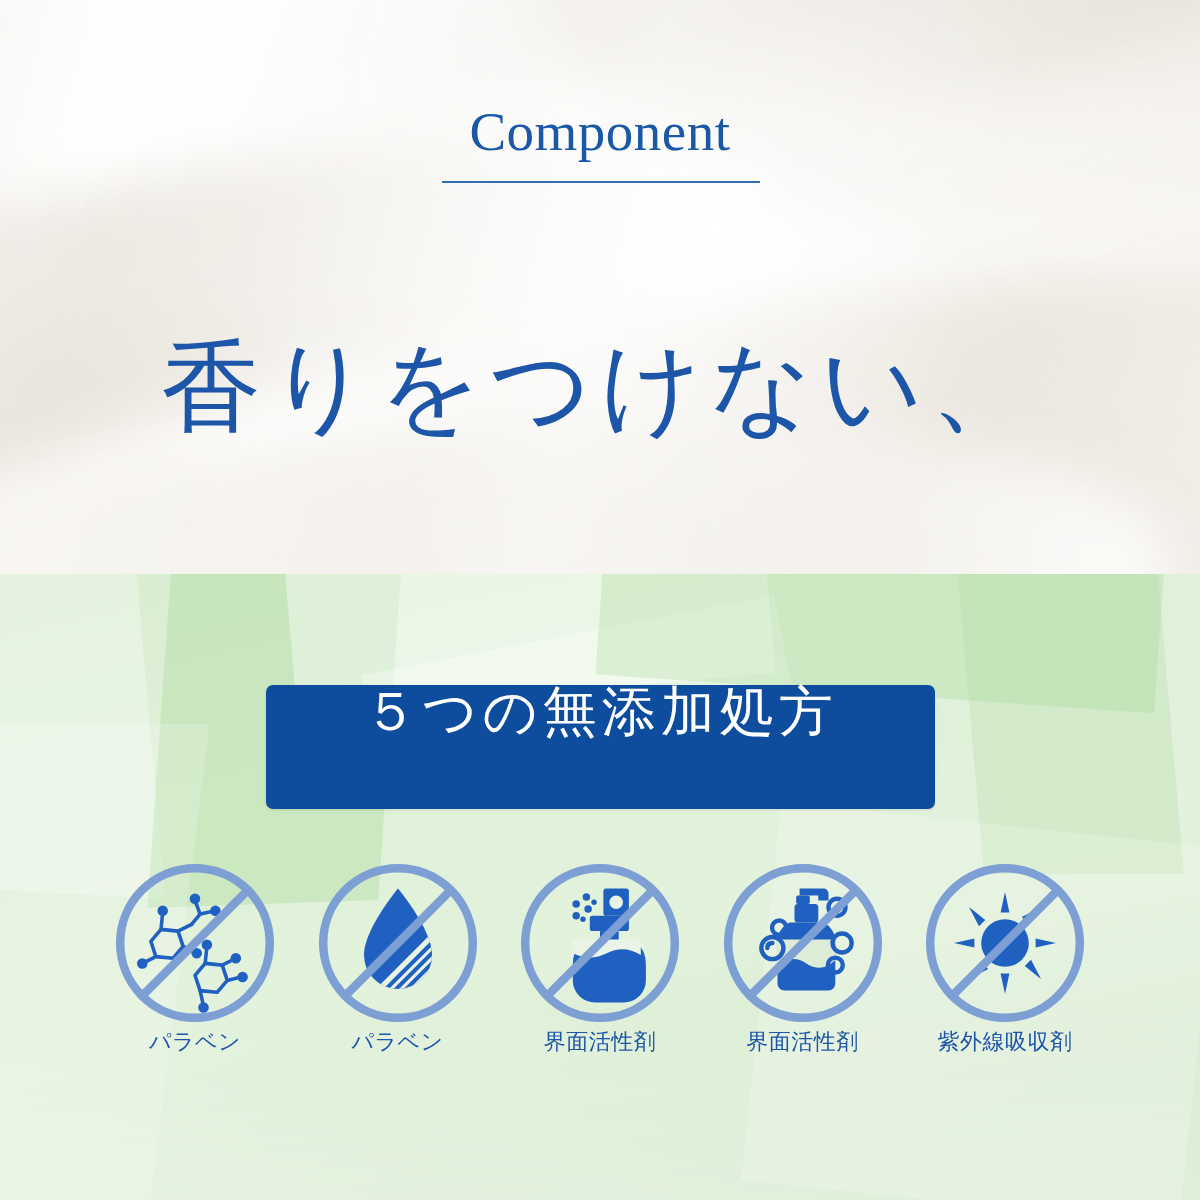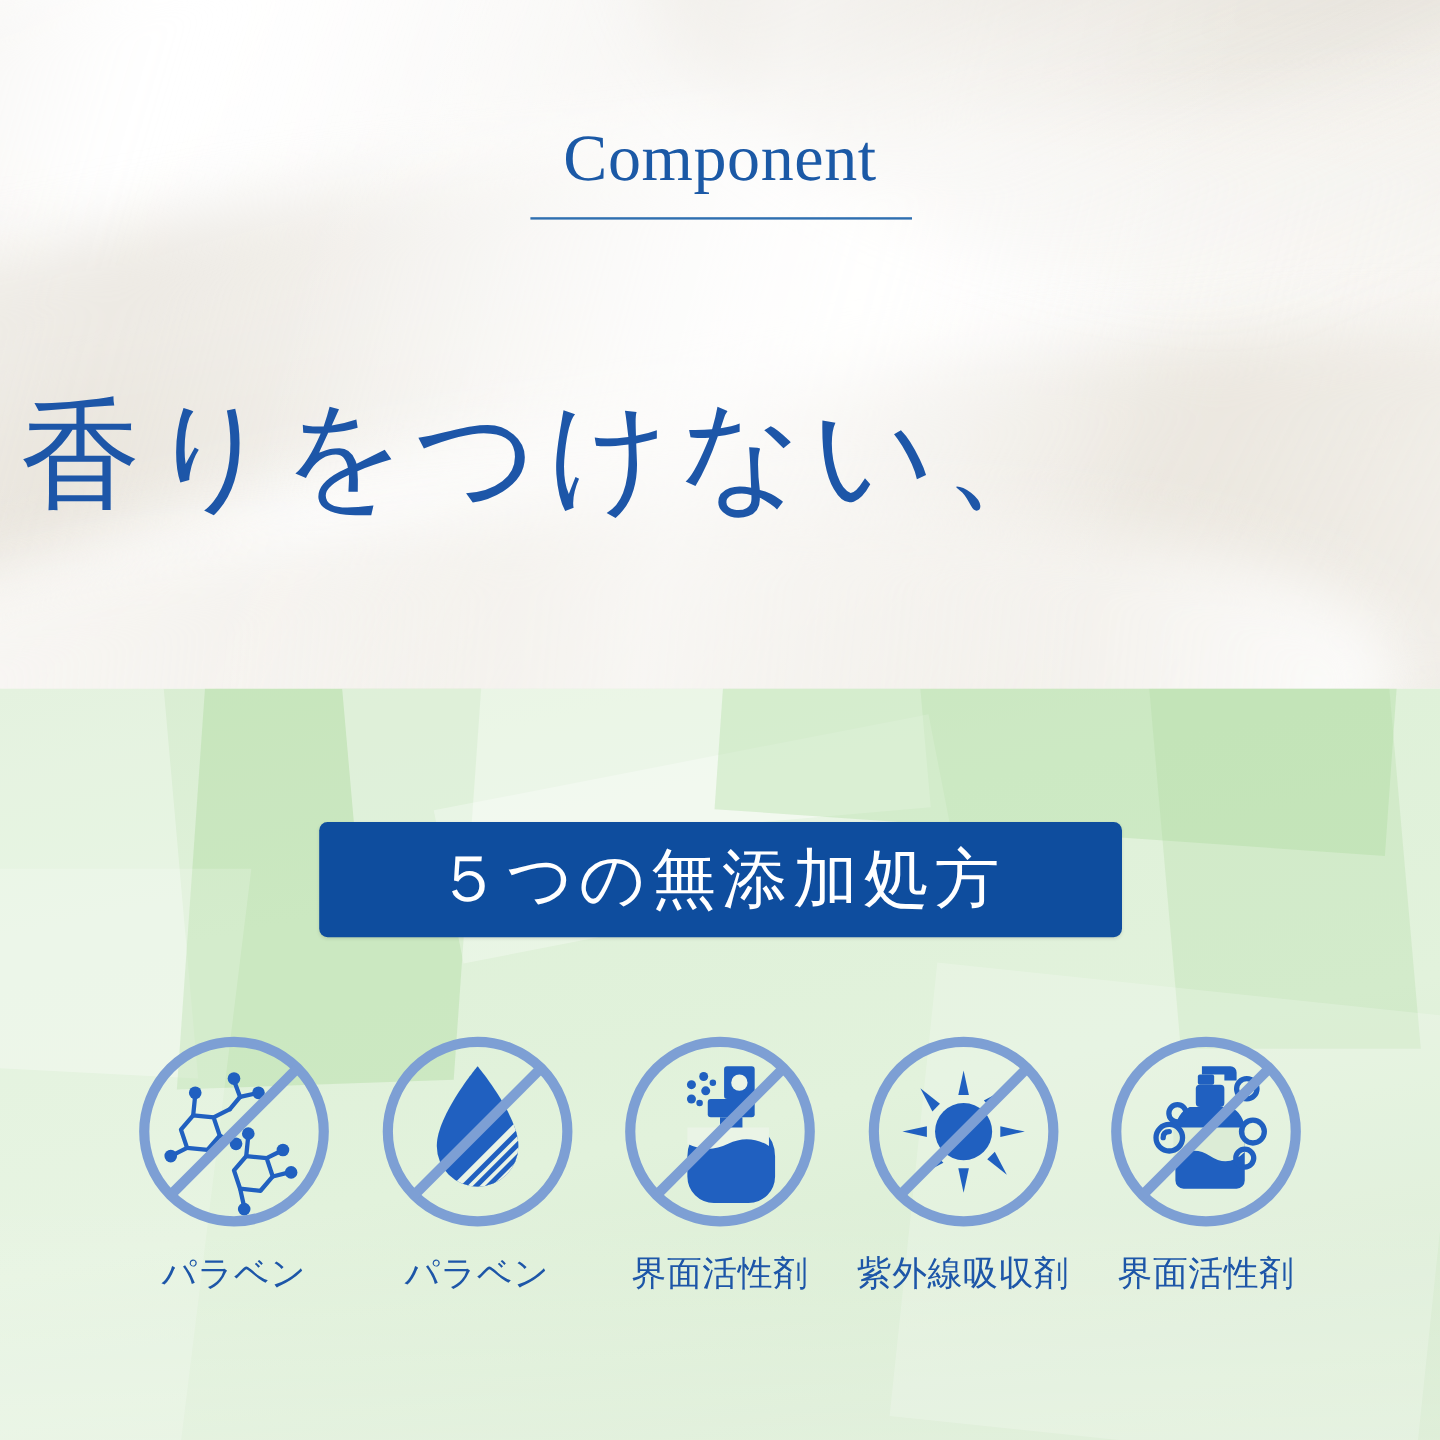--- a/index.html
+++ b/index.html
@@ -55,8 +55,8 @@
 
   
   .headline{
-    position:absolute;left:17px;right:0;top:250px;
-    font-family:Liberation Mono, monospace;
+    position:absolute;left:0;right:0;top:250px;text-align:center;
+    font-family:Liberation Serif, serif;
     color:#1d56a8;
     font-size:100px;line-height:142px;letter-spacing:8px;
     white-space:nowrap;font-weight:400;

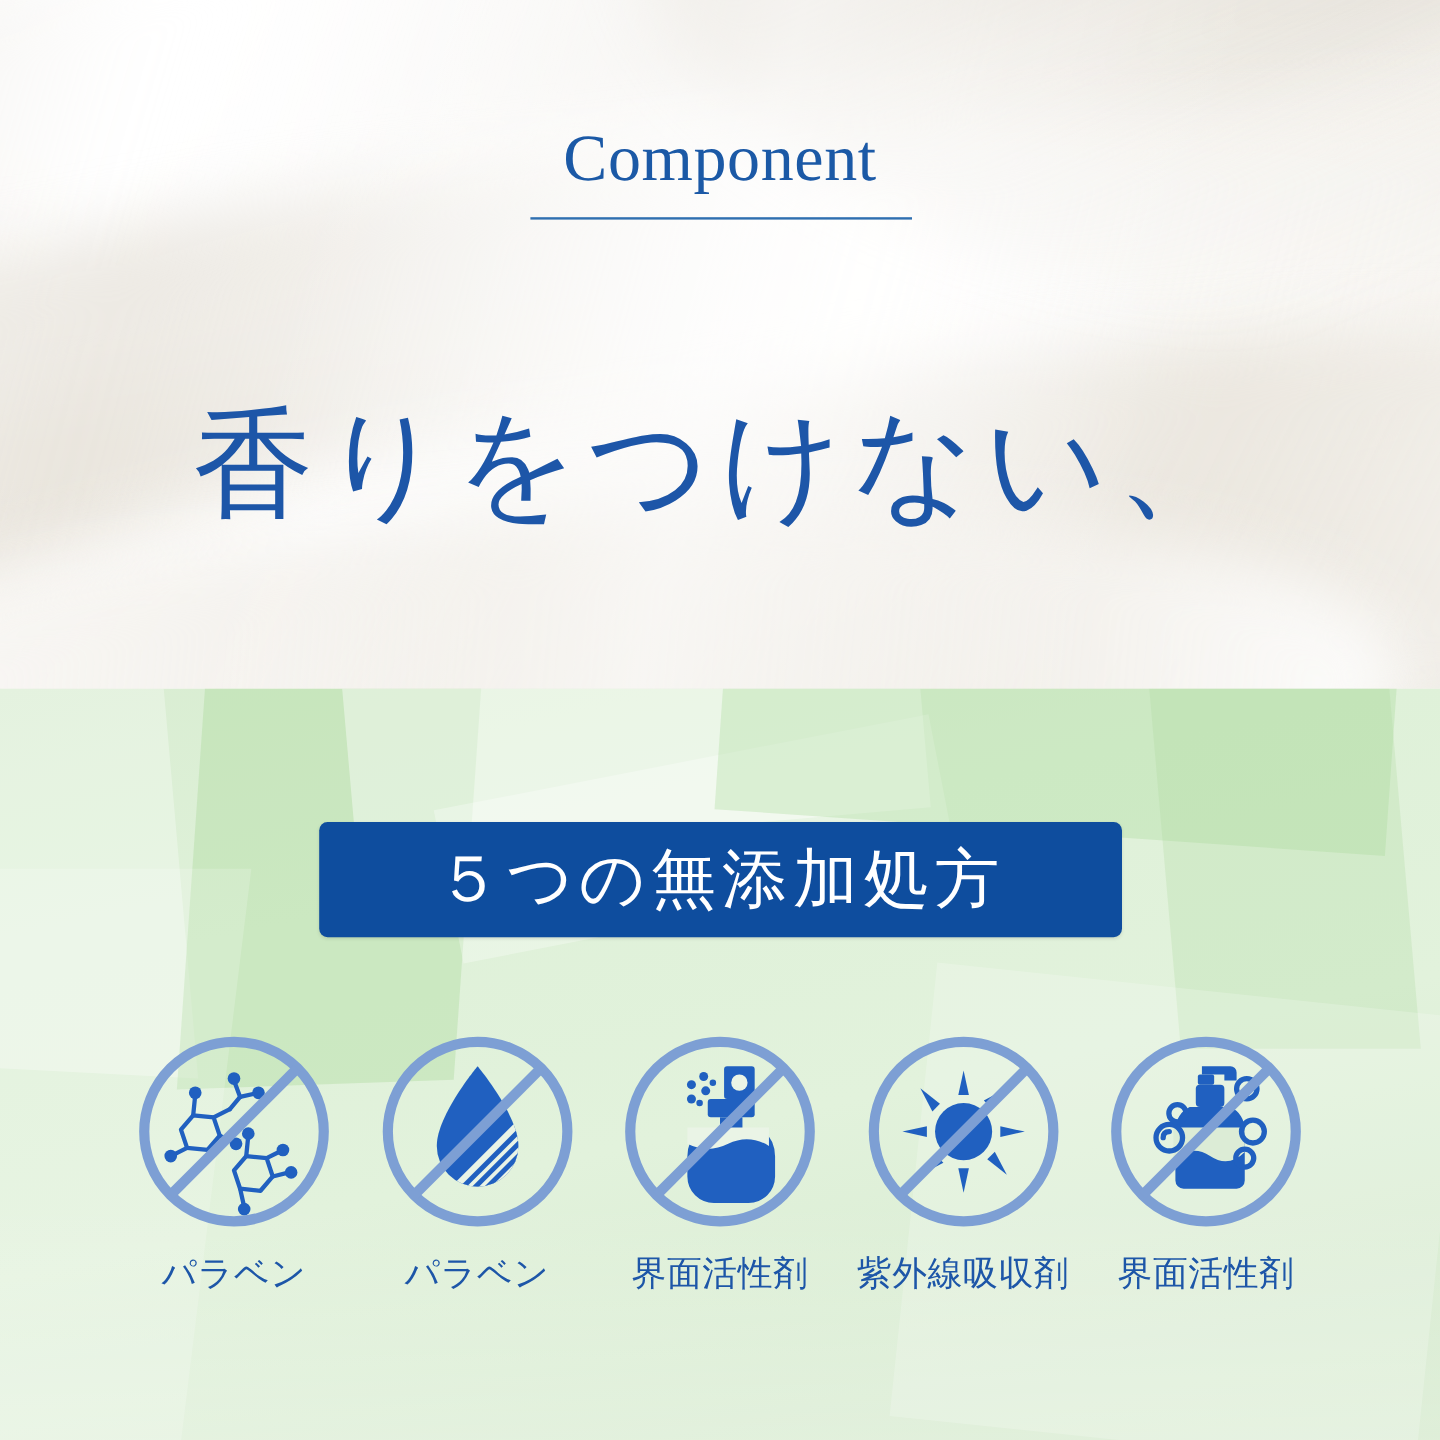--- a/index.html
+++ b/index.html
@@ -90,9 +90,9 @@
 
   
   .banner{
-    position:absolute;left:266px;top:111px;width:669px;height:96px;
+    position:absolute;left:266px;top:111px;width:669px;height:124px;
     background:#0e4d9e;border-radius:7px;
-    display:flex;align-items:center;justify-content:center;
+    display:flex;justify-content:center;
     box-shadow:0 1px 3px rgba(0,0,0,.10);
   }
   .banner-text{

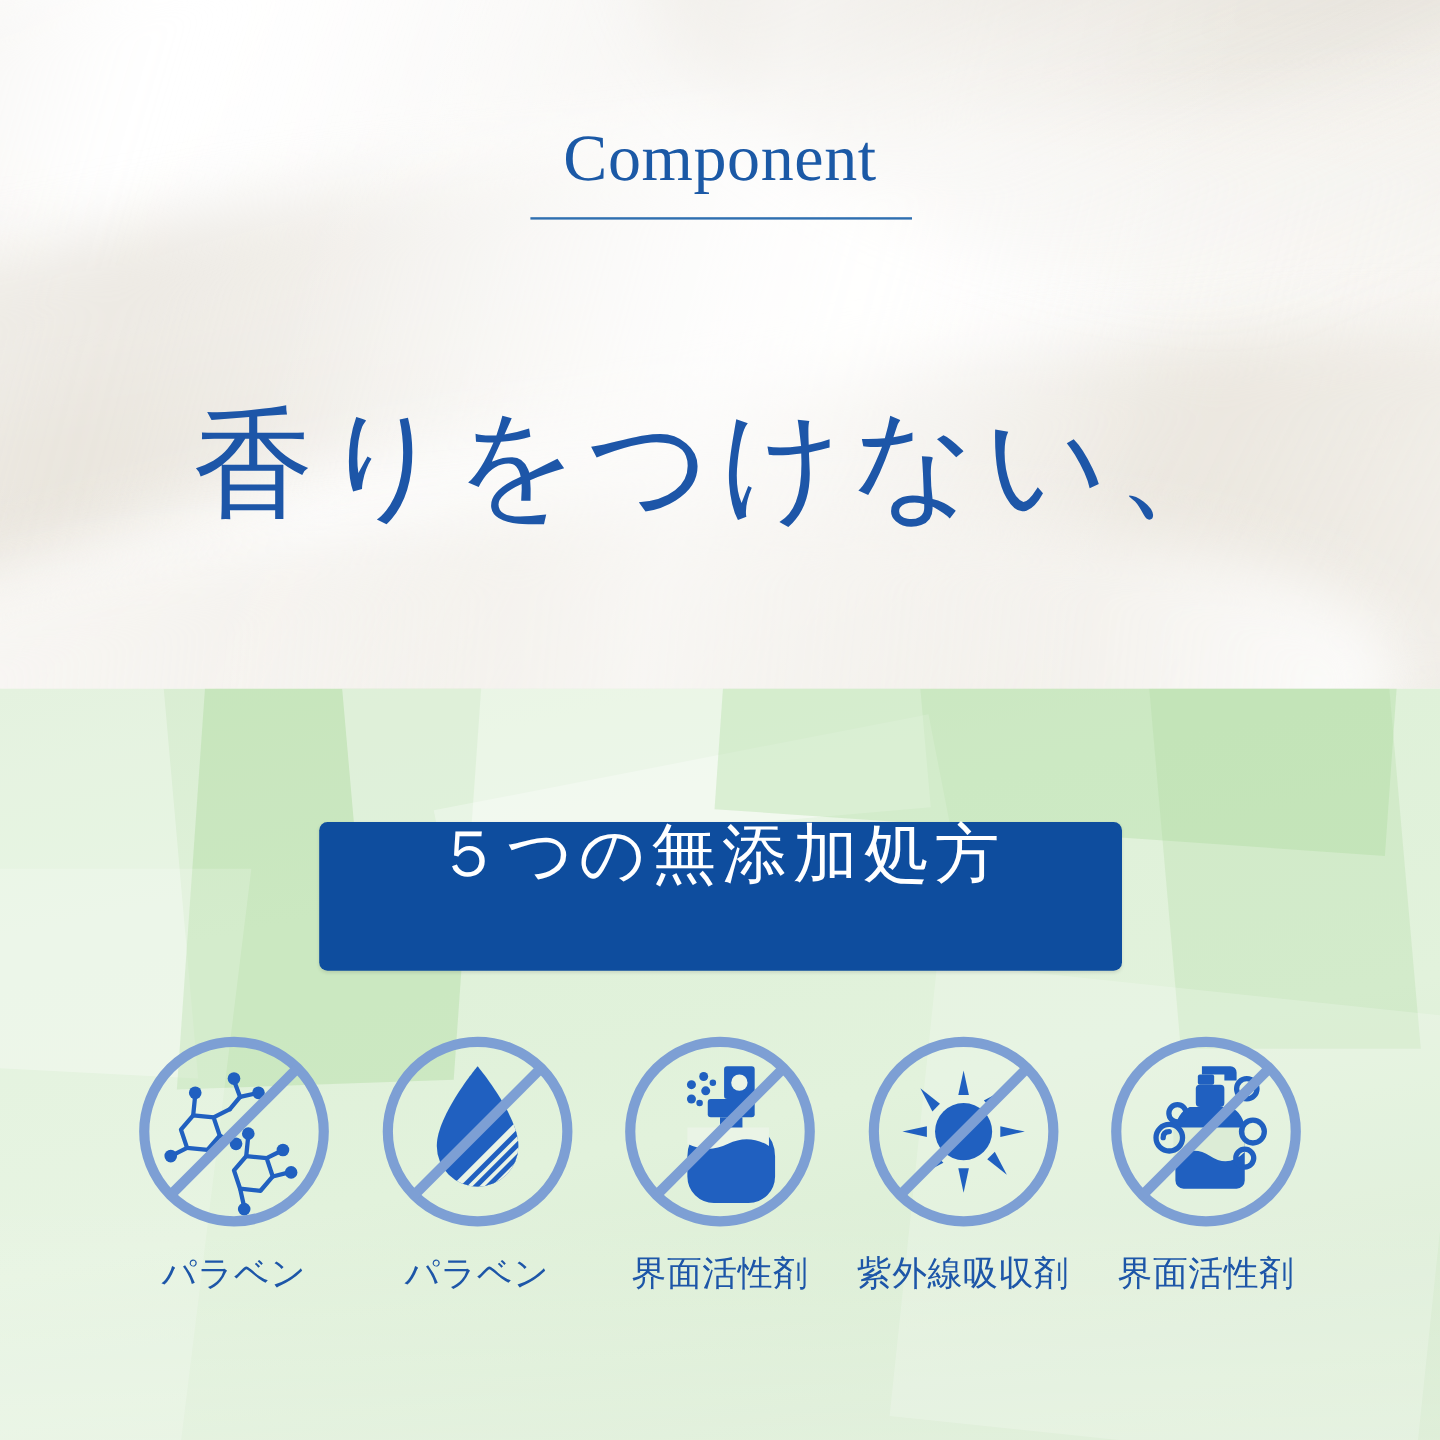--- a/index.html
+++ b/index.html
@@ -111,9 +111,9 @@
   }
   .icon-art{width:170px;height:170px;display:block;}
   .icon-label{
-    margin-top:19px;
+    margin-top:2px;
     font-family:"Liberation Sans","DejaVu Sans",sans-serif;
-    font-size:29px;color:#1d56a8;letter-spacing:.5px;white-space:nowrap;
+    font-size:22px;color:#1d56a8;letter-spacing:.5px;white-space:nowrap;
     line-height:1.1;
   }
 </style>

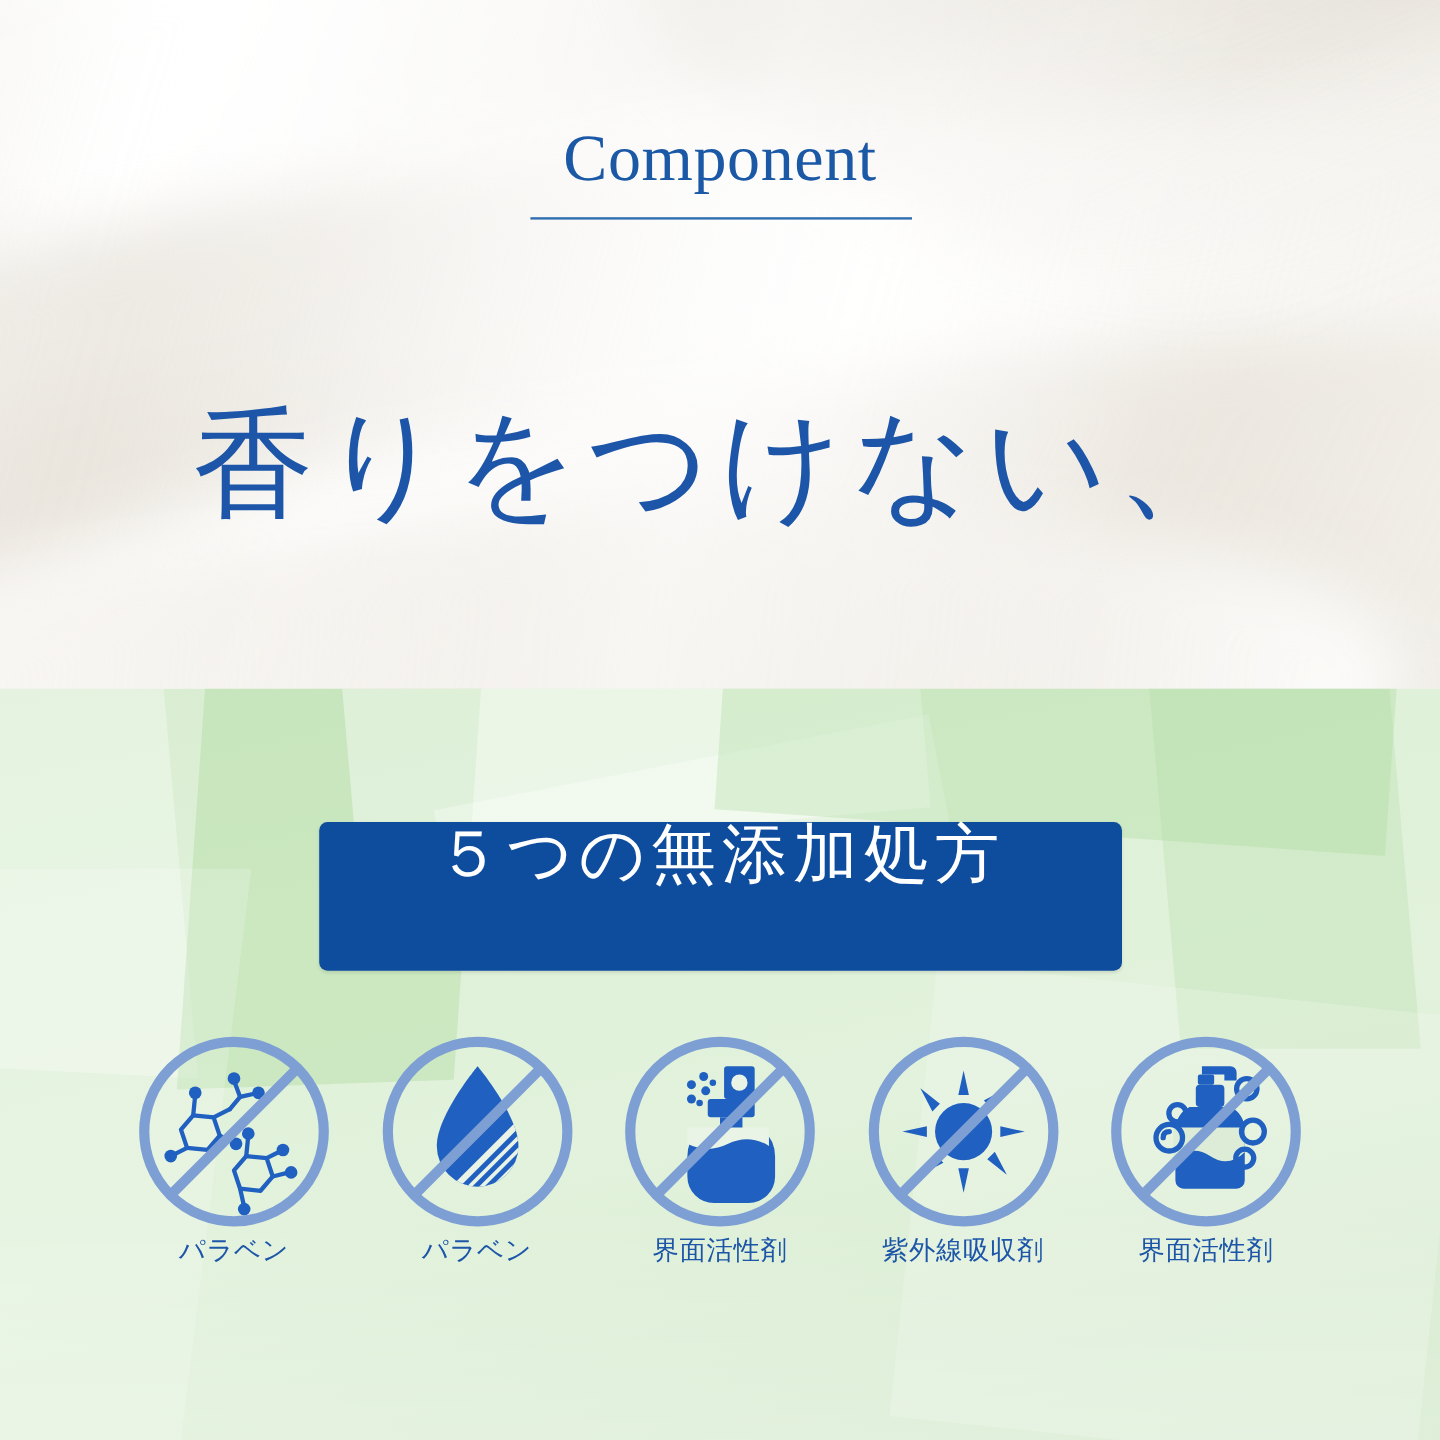--- a/index.html
+++ b/index.html
@@ -244,6 +244,29 @@
       <div class="icon-cell">
         <svg class="icon-art" viewBox="0 0 100 100">
           <g fill="#2060c0">
+            <path d="M48 18 h14 a3 3 0 0 1 3 3 v4 h-6 v-3 h-11 Z"></path>
+            <rect x="46" y="22" width="8" height="5" rx="1"></rect>
+            <rect x="45" y="27" width="14" height="11" rx="2"></rect>
+            <path d="M42 38 h20 a12 12 0 0 1 7 11 v25 a4 4 0 0 1 -4 4 h-26 a4 4 0 0 1 -4 -4 v-25 a12 12 0 0 1 7 -11 Z"></path>
+          </g>
+          <path d="M34 64 q9 -8 18 -2 q9 6 17 -2 v-12 h-35 Z" fill="#dcecd6"></path>
+          <g fill="none" stroke="#2060c0" stroke-width="2.6">
+            <circle cx="32" cy="53" r="6.5"></circle>
+            <circle cx="36" cy="41" r="4.2"></circle>
+            <circle cx="70" cy="29" r="5"></circle>
+            <circle cx="73" cy="50" r="5.6"></circle>
+            <circle cx="69" cy="63" r="4.4"></circle>
+          </g>
+          <path d="M29 53 q0 -3 3 -3" stroke="#2060c0" stroke-width="2.6" fill="none" stroke-linecap="round"></path>
+          <circle cx="50" cy="50" r="44" fill="none" stroke="#7d9fd4" stroke-width="5"></circle>
+          <line x1="19" y1="81" x2="81" y2="19" stroke="#7d9fd4" stroke-width="5" stroke-linecap="butt"></line>
+        </svg>
+        <span class="icon-label">界面活性剤</span>
+      </div>
+
+      <div class="icon-cell">
+        <svg class="icon-art" viewBox="0 0 100 100">
+          <g fill="#2060c0">
             <circle cx="50" cy="50" r="14"></circle>
             <g>
               <polygon points="50,20 52.6,32 47.4,32"></polygon>
@@ -262,29 +285,6 @@
         <span class="icon-label">紫外線吸収剤</span>
       </div>
 
-      <div class="icon-cell">
-        <svg class="icon-art" viewBox="0 0 100 100">
-          <g fill="#2060c0">
-            <path d="M48 18 h14 a3 3 0 0 1 3 3 v4 h-6 v-3 h-11 Z"></path>
-            <rect x="46" y="22" width="8" height="5" rx="1"></rect>
-            <rect x="45" y="27" width="14" height="11" rx="2"></rect>
-            <path d="M42 38 h20 a12 12 0 0 1 7 11 v25 a4 4 0 0 1 -4 4 h-26 a4 4 0 0 1 -4 -4 v-25 a12 12 0 0 1 7 -11 Z"></path>
-          </g>
-          <path d="M34 64 q9 -8 18 -2 q9 6 17 -2 v-12 h-35 Z" fill="#dcecd6"></path>
-          <g fill="none" stroke="#2060c0" stroke-width="2.6">
-            <circle cx="32" cy="53" r="6.5"></circle>
-            <circle cx="36" cy="41" r="4.2"></circle>
-            <circle cx="70" cy="29" r="5"></circle>
-            <circle cx="73" cy="50" r="5.6"></circle>
-            <circle cx="69" cy="63" r="4.4"></circle>
-          </g>
-          <path d="M29 53 q0 -3 3 -3" stroke="#2060c0" stroke-width="2.6" fill="none" stroke-linecap="round"></path>
-          <circle cx="50" cy="50" r="44" fill="none" stroke="#7d9fd4" stroke-width="5"></circle>
-          <line x1="19" y1="81" x2="81" y2="19" stroke="#7d9fd4" stroke-width="5" stroke-linecap="butt"></line>
-        </svg>
-        <span class="icon-label">界面活性剤</span>
-      </div>
-
     </div>
   </section>
 

